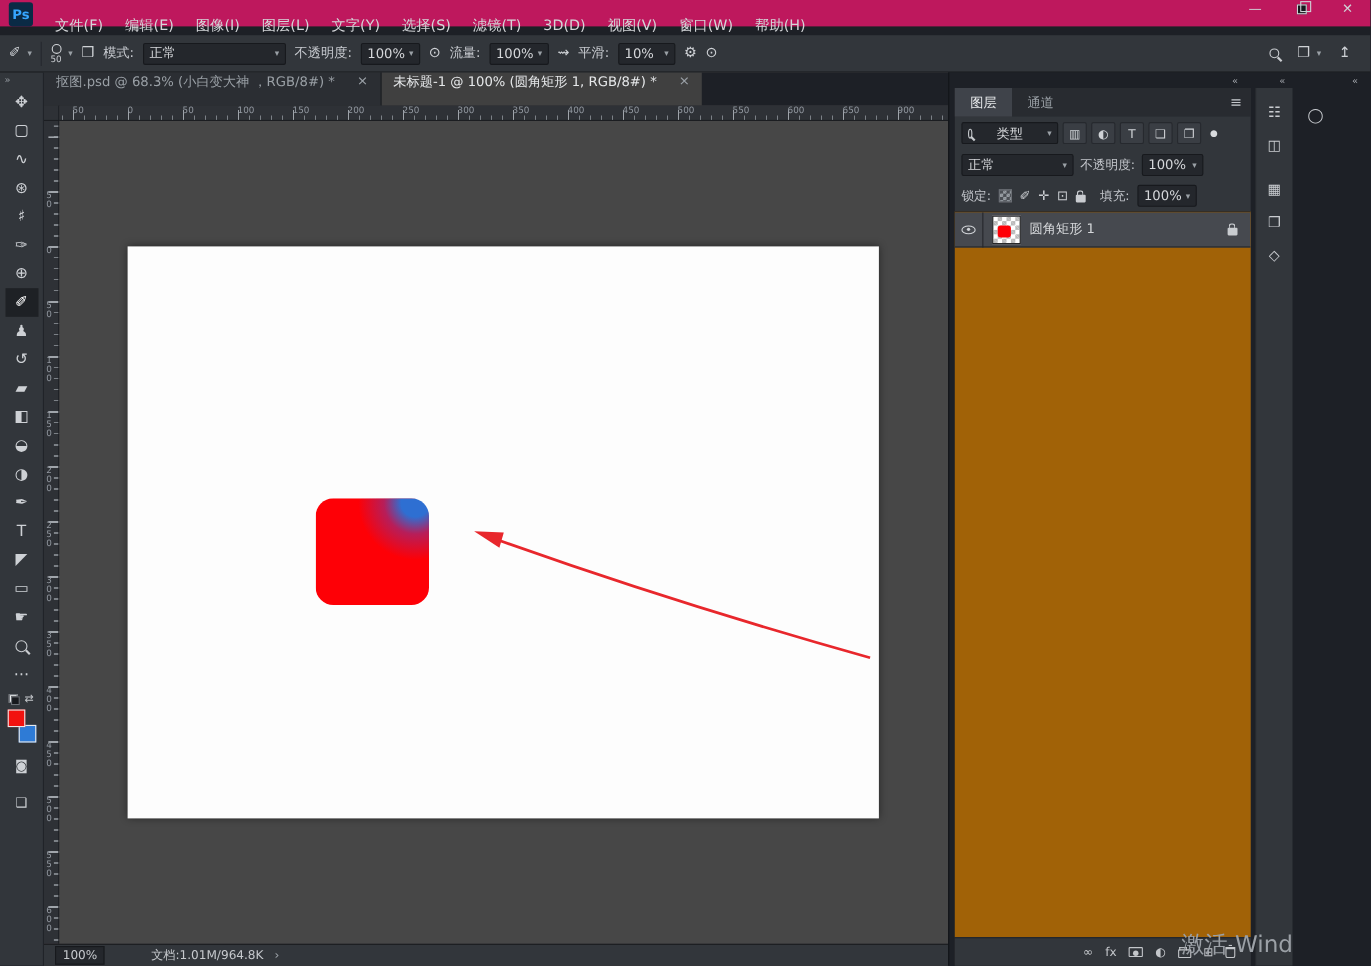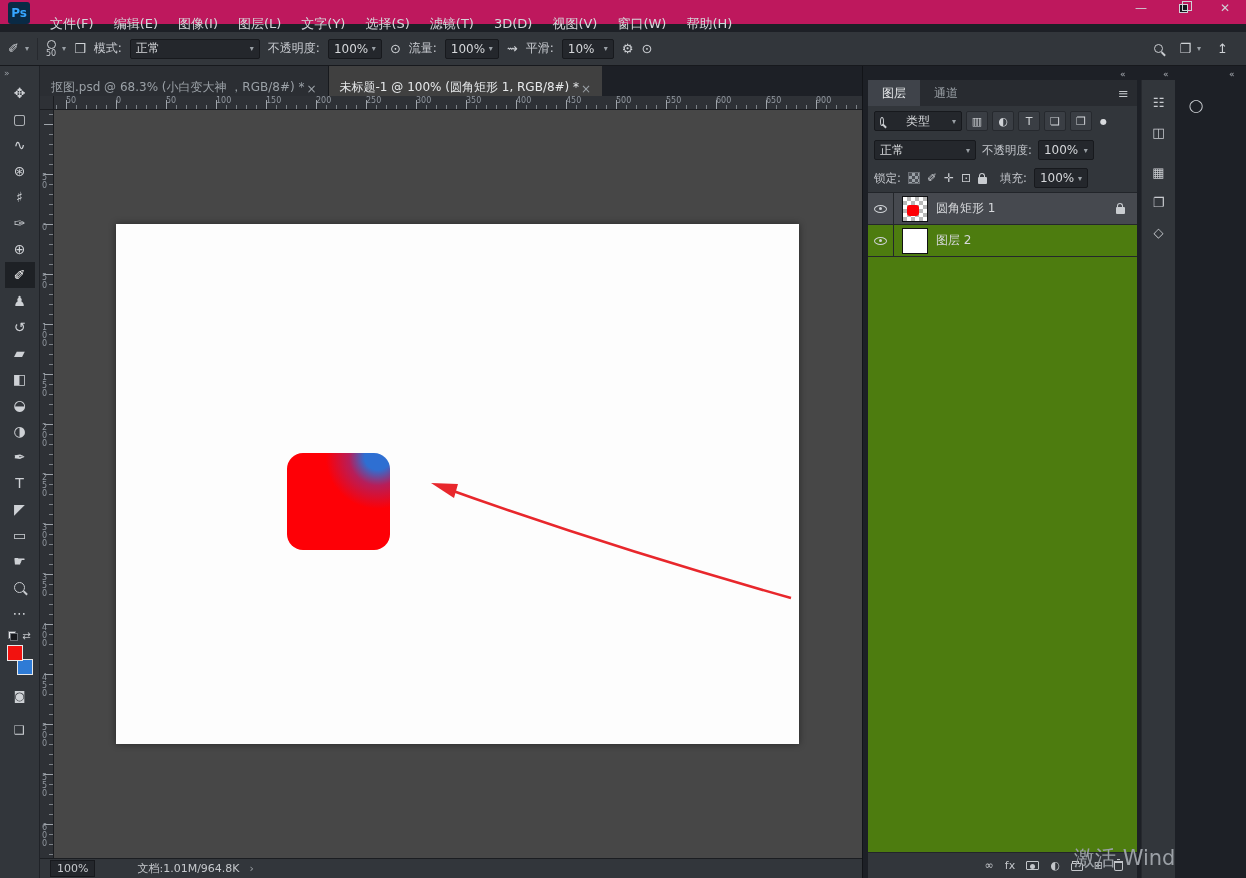--- a/index.html
+++ b/index.html
@@ -54,7 +54,7 @@
   
   .docarea{position:absolute;left:40px;top:66px;width:822px;bottom:0;background:#464646}
   .tabbar{position:absolute;left:0;top:0;right:0;height:30px;background:#1d2026;display:flex}
-  .tab{display:flex;align-items:flex-end;gap:2px;padding:0 11px;height:30px;font-size:12px;white-space:nowrap;cursor:default}
+  .tab{display:flex;align-items:flex-start;gap:20px;padding:0 11px;height:30px;font-size:12px;white-space:nowrap;cursor:default}
   .tab.inactive{background:#2b2e33;color:#9aa0a6;border-right:1px solid #17191d}
   .tab.active{background:#404040;color:#e6e8ea}
   .tabclose{font-size:12px;color:#9aa0a6}

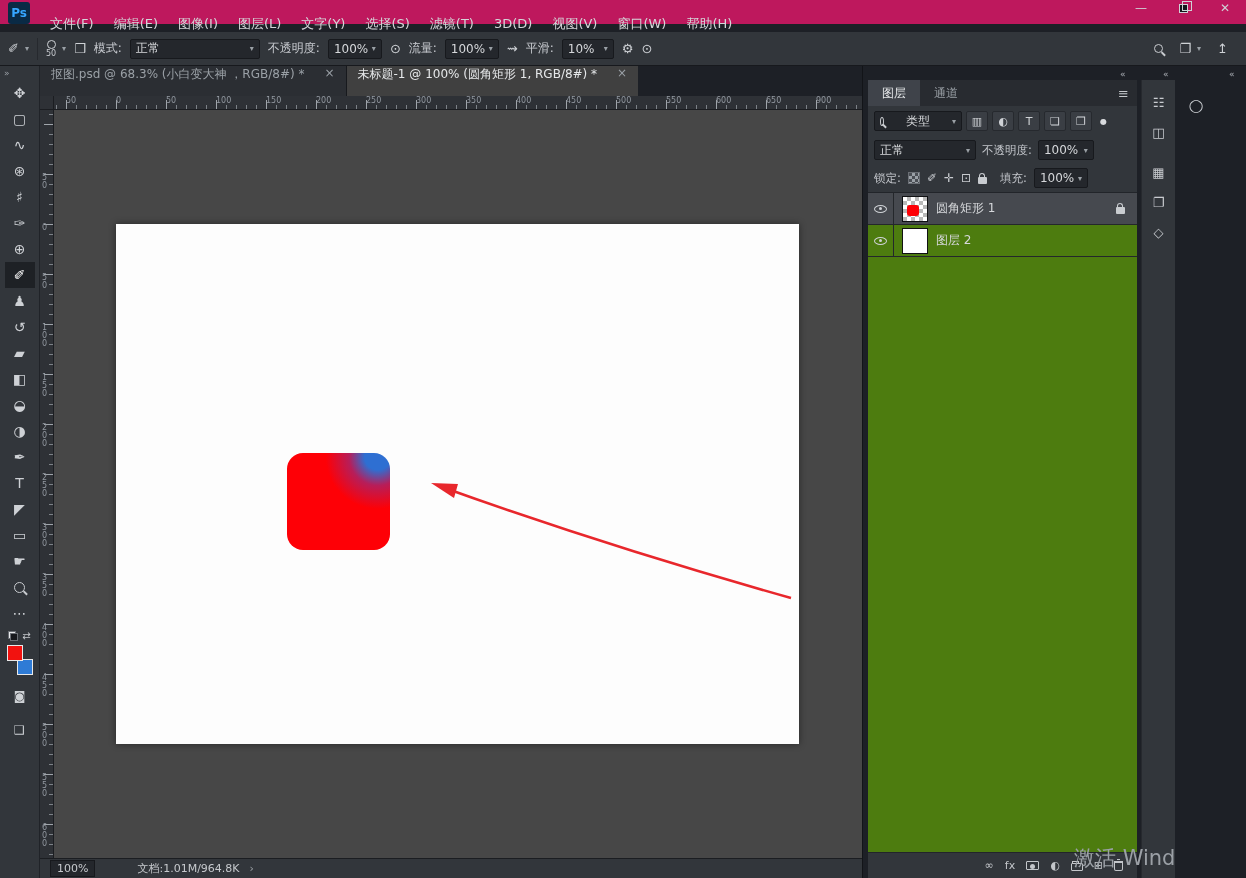--- a/index.html
+++ b/index.html
@@ -105,7 +105,7 @@
   .lock-glyph{font-size:12px;color:#c9ccd0}
   .lockicon{display:inline-block;width:9px;height:7px;background:#c9ccd0;border-radius:1px;position:relative;margin-top:4px}
   .lockicon::before{content:"";position:absolute;left:1px;top:-4px;width:4px;height:4px;border:1.5px solid #c9ccd0;border-bottom:none;border-radius:3px 3px 0 0}
-  .layerlist{flex:1;background:#4d7c0f;border-top:1px solid #22252a;overflow:hidden}
+  .layerlist{flex:1;background:#a16207;border-top:1px solid #22252a;overflow:hidden}
   .layerrow{height:32px;display:flex;align-items:center;gap:8px;padding:0 8px 0 0;font-size:12px;color:#d6d8db;border-bottom:1px solid #24272b}
   .layerrow.selected{background:#46494f}
   .eyecell{width:26px;height:32px;display:flex;align-items:center;justify-content:center;border-right:1px solid #24272b}

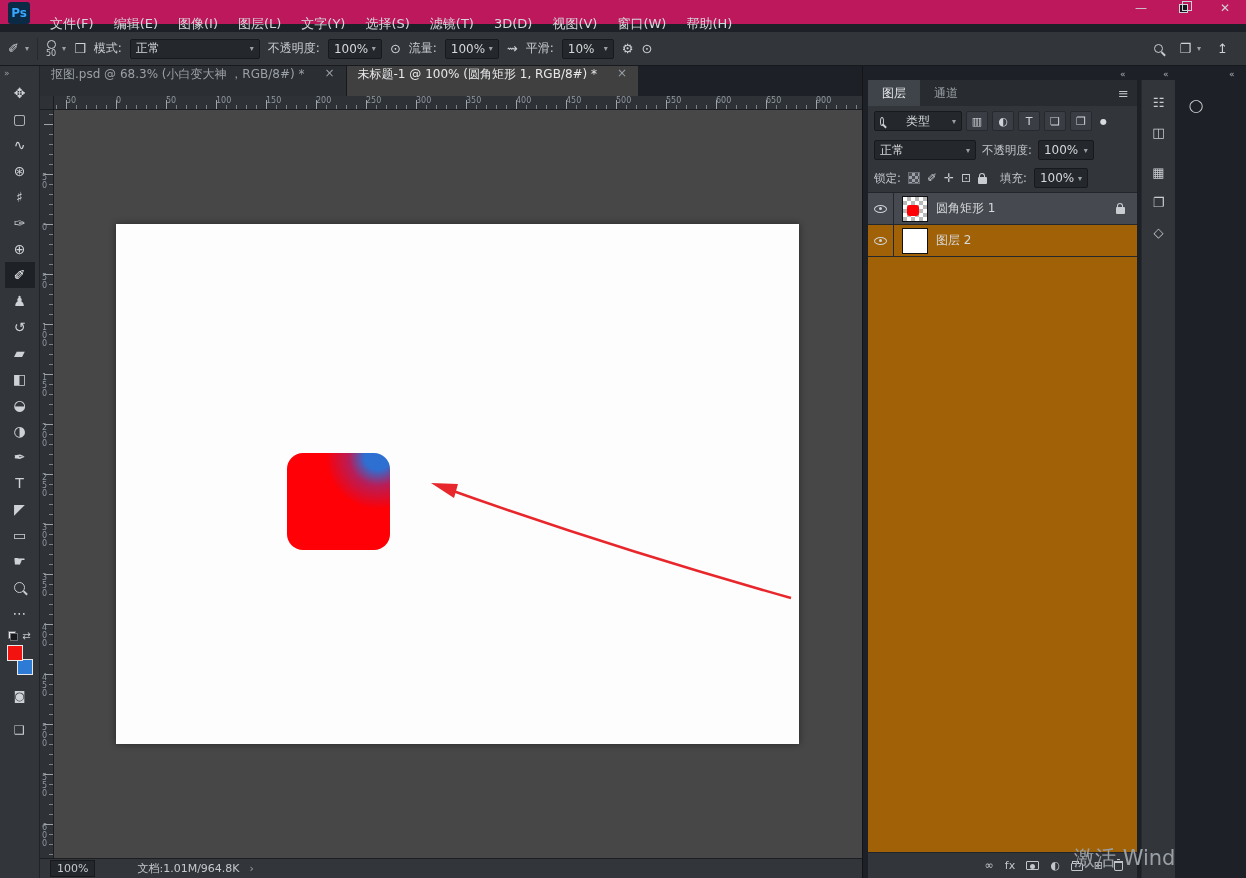--- a/index.html
+++ b/index.html
@@ -382,13 +382,6 @@
           <span class="lname">圆角矩形 1</span>
           <span class="lockicon badge"></span>
         </div>
-        <div class="layerrow">
-          <span class="eyecell">
-              <span class="eyeicon"></span>
-            </span>
-          <span class="thumb whitebg"></span>
-          <span class="lname">图层 2</span>
-        </div>
       </div>
       <div class="panelbottom">
         <span>∞</span>

